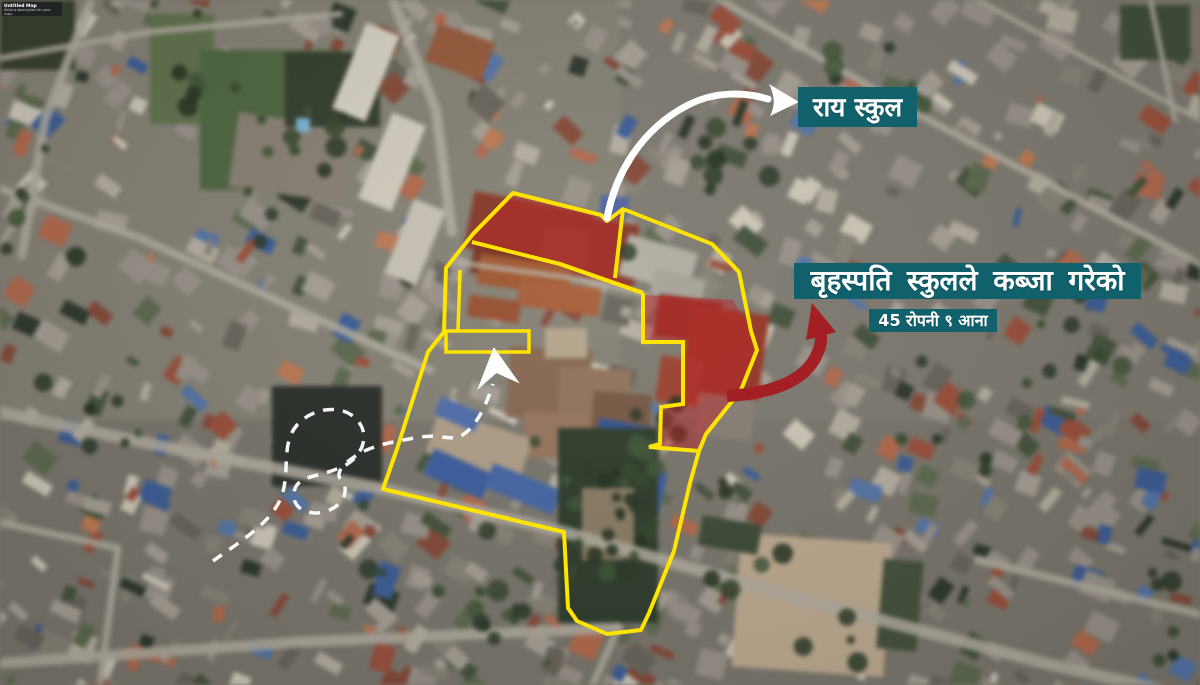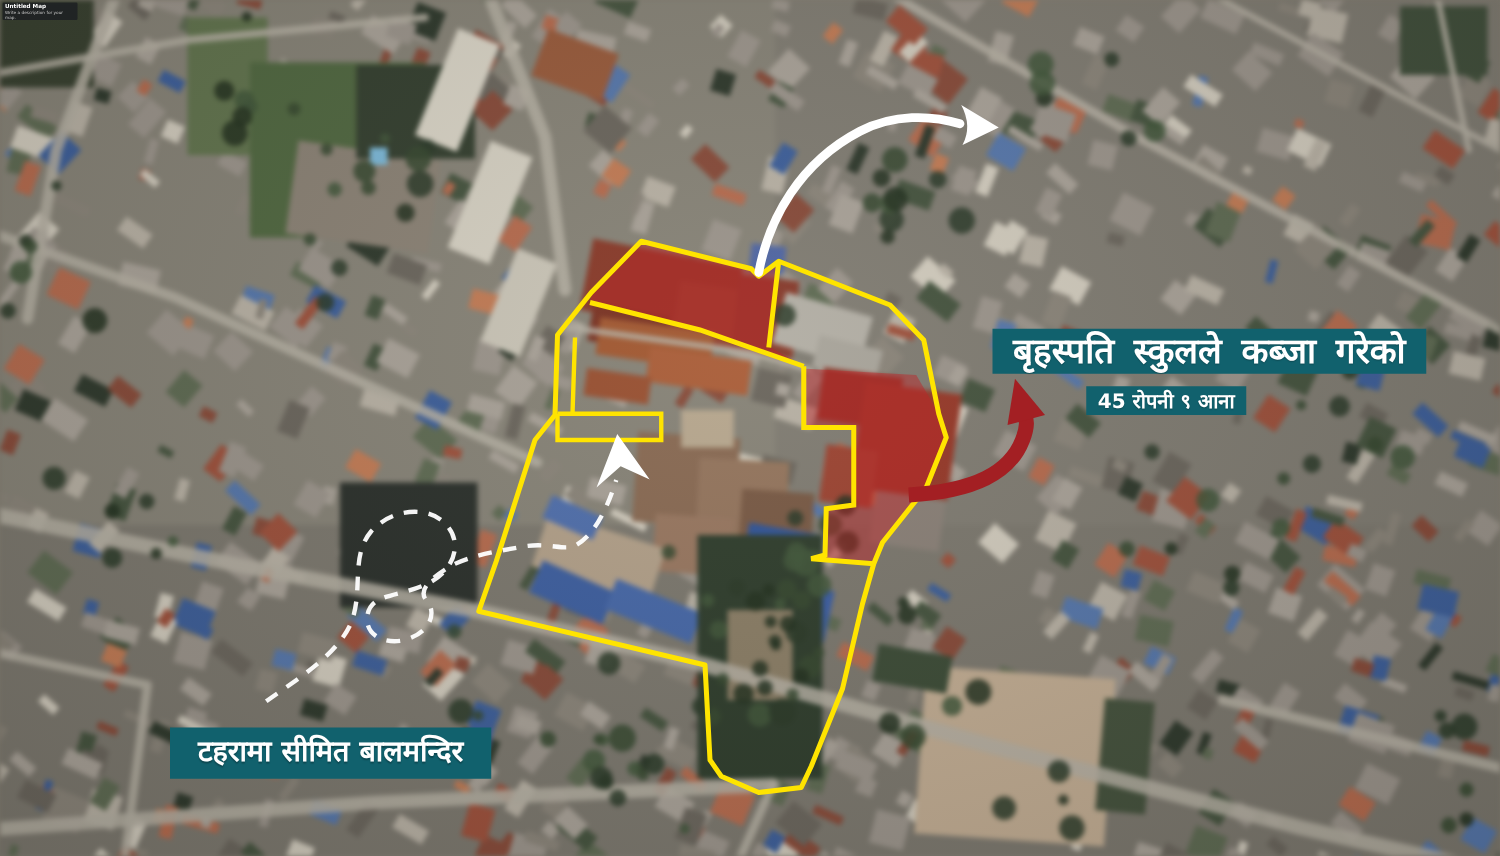--- a/index.html
+++ b/index.html
@@ -1118,6 +1118,7 @@
     <path d="M 812,303 L 836,332 L 806,340 Z" stroke-width="6" stroke-linejoin="round" fill="#a31f23"></path>
   </svg>
 
+  <div class="map-label" id="lbl-rai">राय स्कुल</div>
   <div class="map-label" id="lbl-occupied">बृहस्पति स्कुलले कब्जा गरेको</div>
   <div class="map-label" id="lbl-area">45 रोपनी ९ आना</div>
   <div class="map-label" id="lbl-balmandir">टहरामा सीमित बालमन्दिर</div>

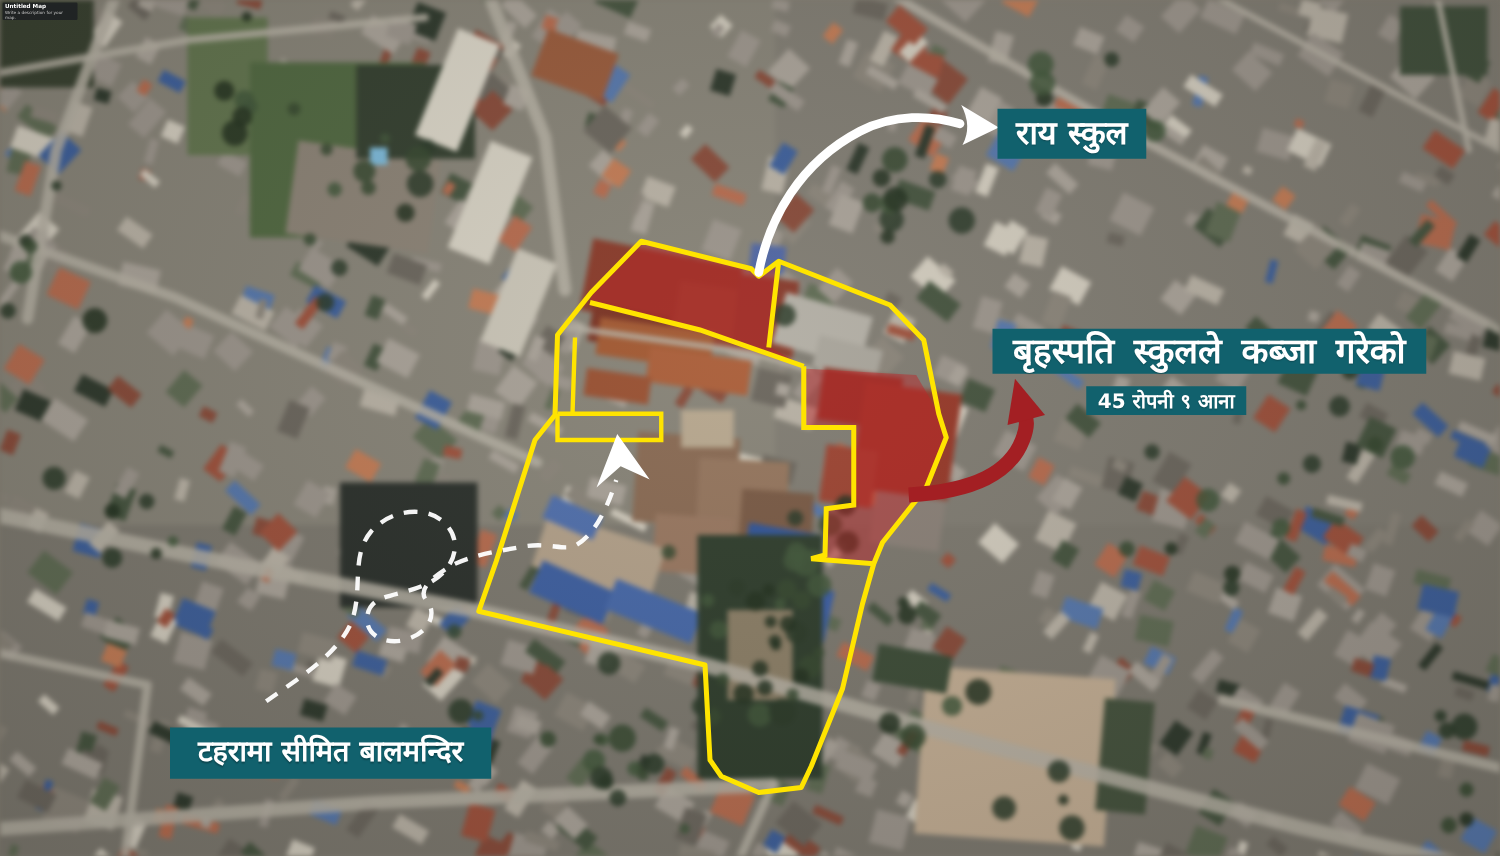--- a/index.html
+++ b/index.html
@@ -1121,7 +1121,6 @@
   <div class="map-label" id="lbl-rai">राय स्कुल</div>
   <div class="map-label" id="lbl-occupied">बृहस्पति स्कुलले कब्जा गरेको</div>
   <div class="map-label" id="lbl-area">45 रोपनी ९ आना</div>
-  <div class="map-label" id="lbl-balmandir">टहरामा सीमित बालमन्दिर</div>
 
   <div id="watermark">
     <span class="wm-title">Untitled Map</span>

